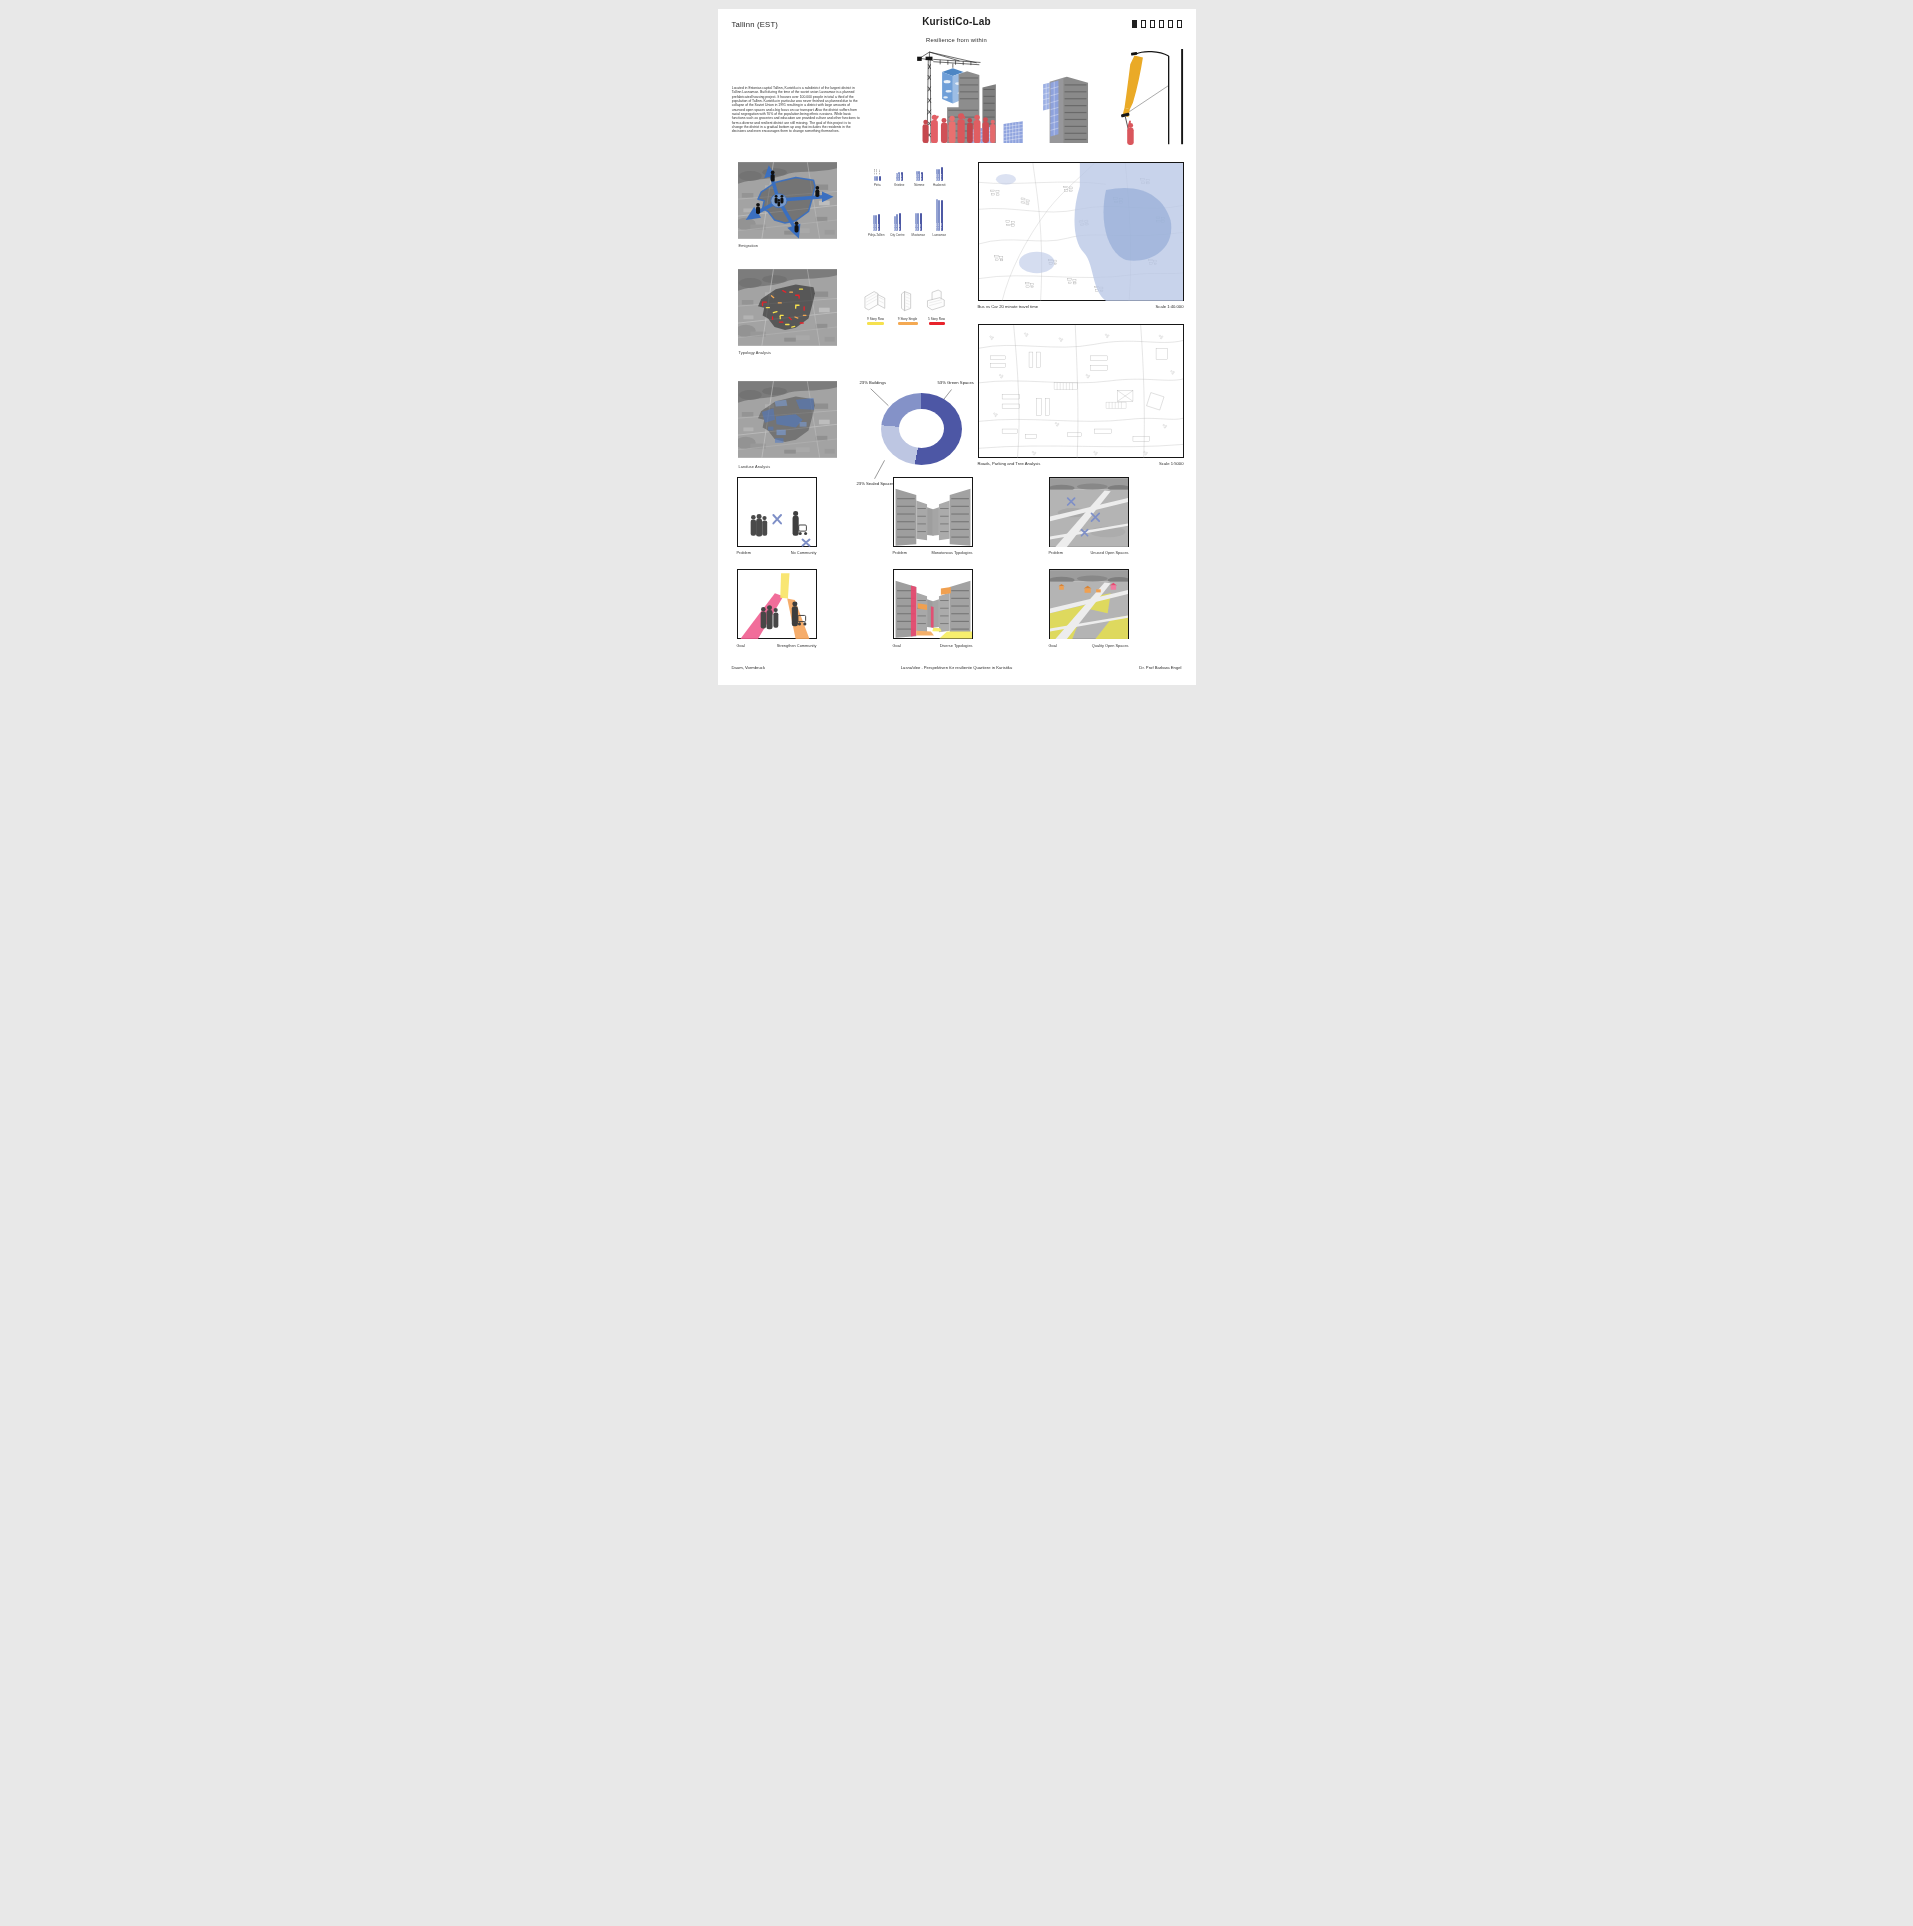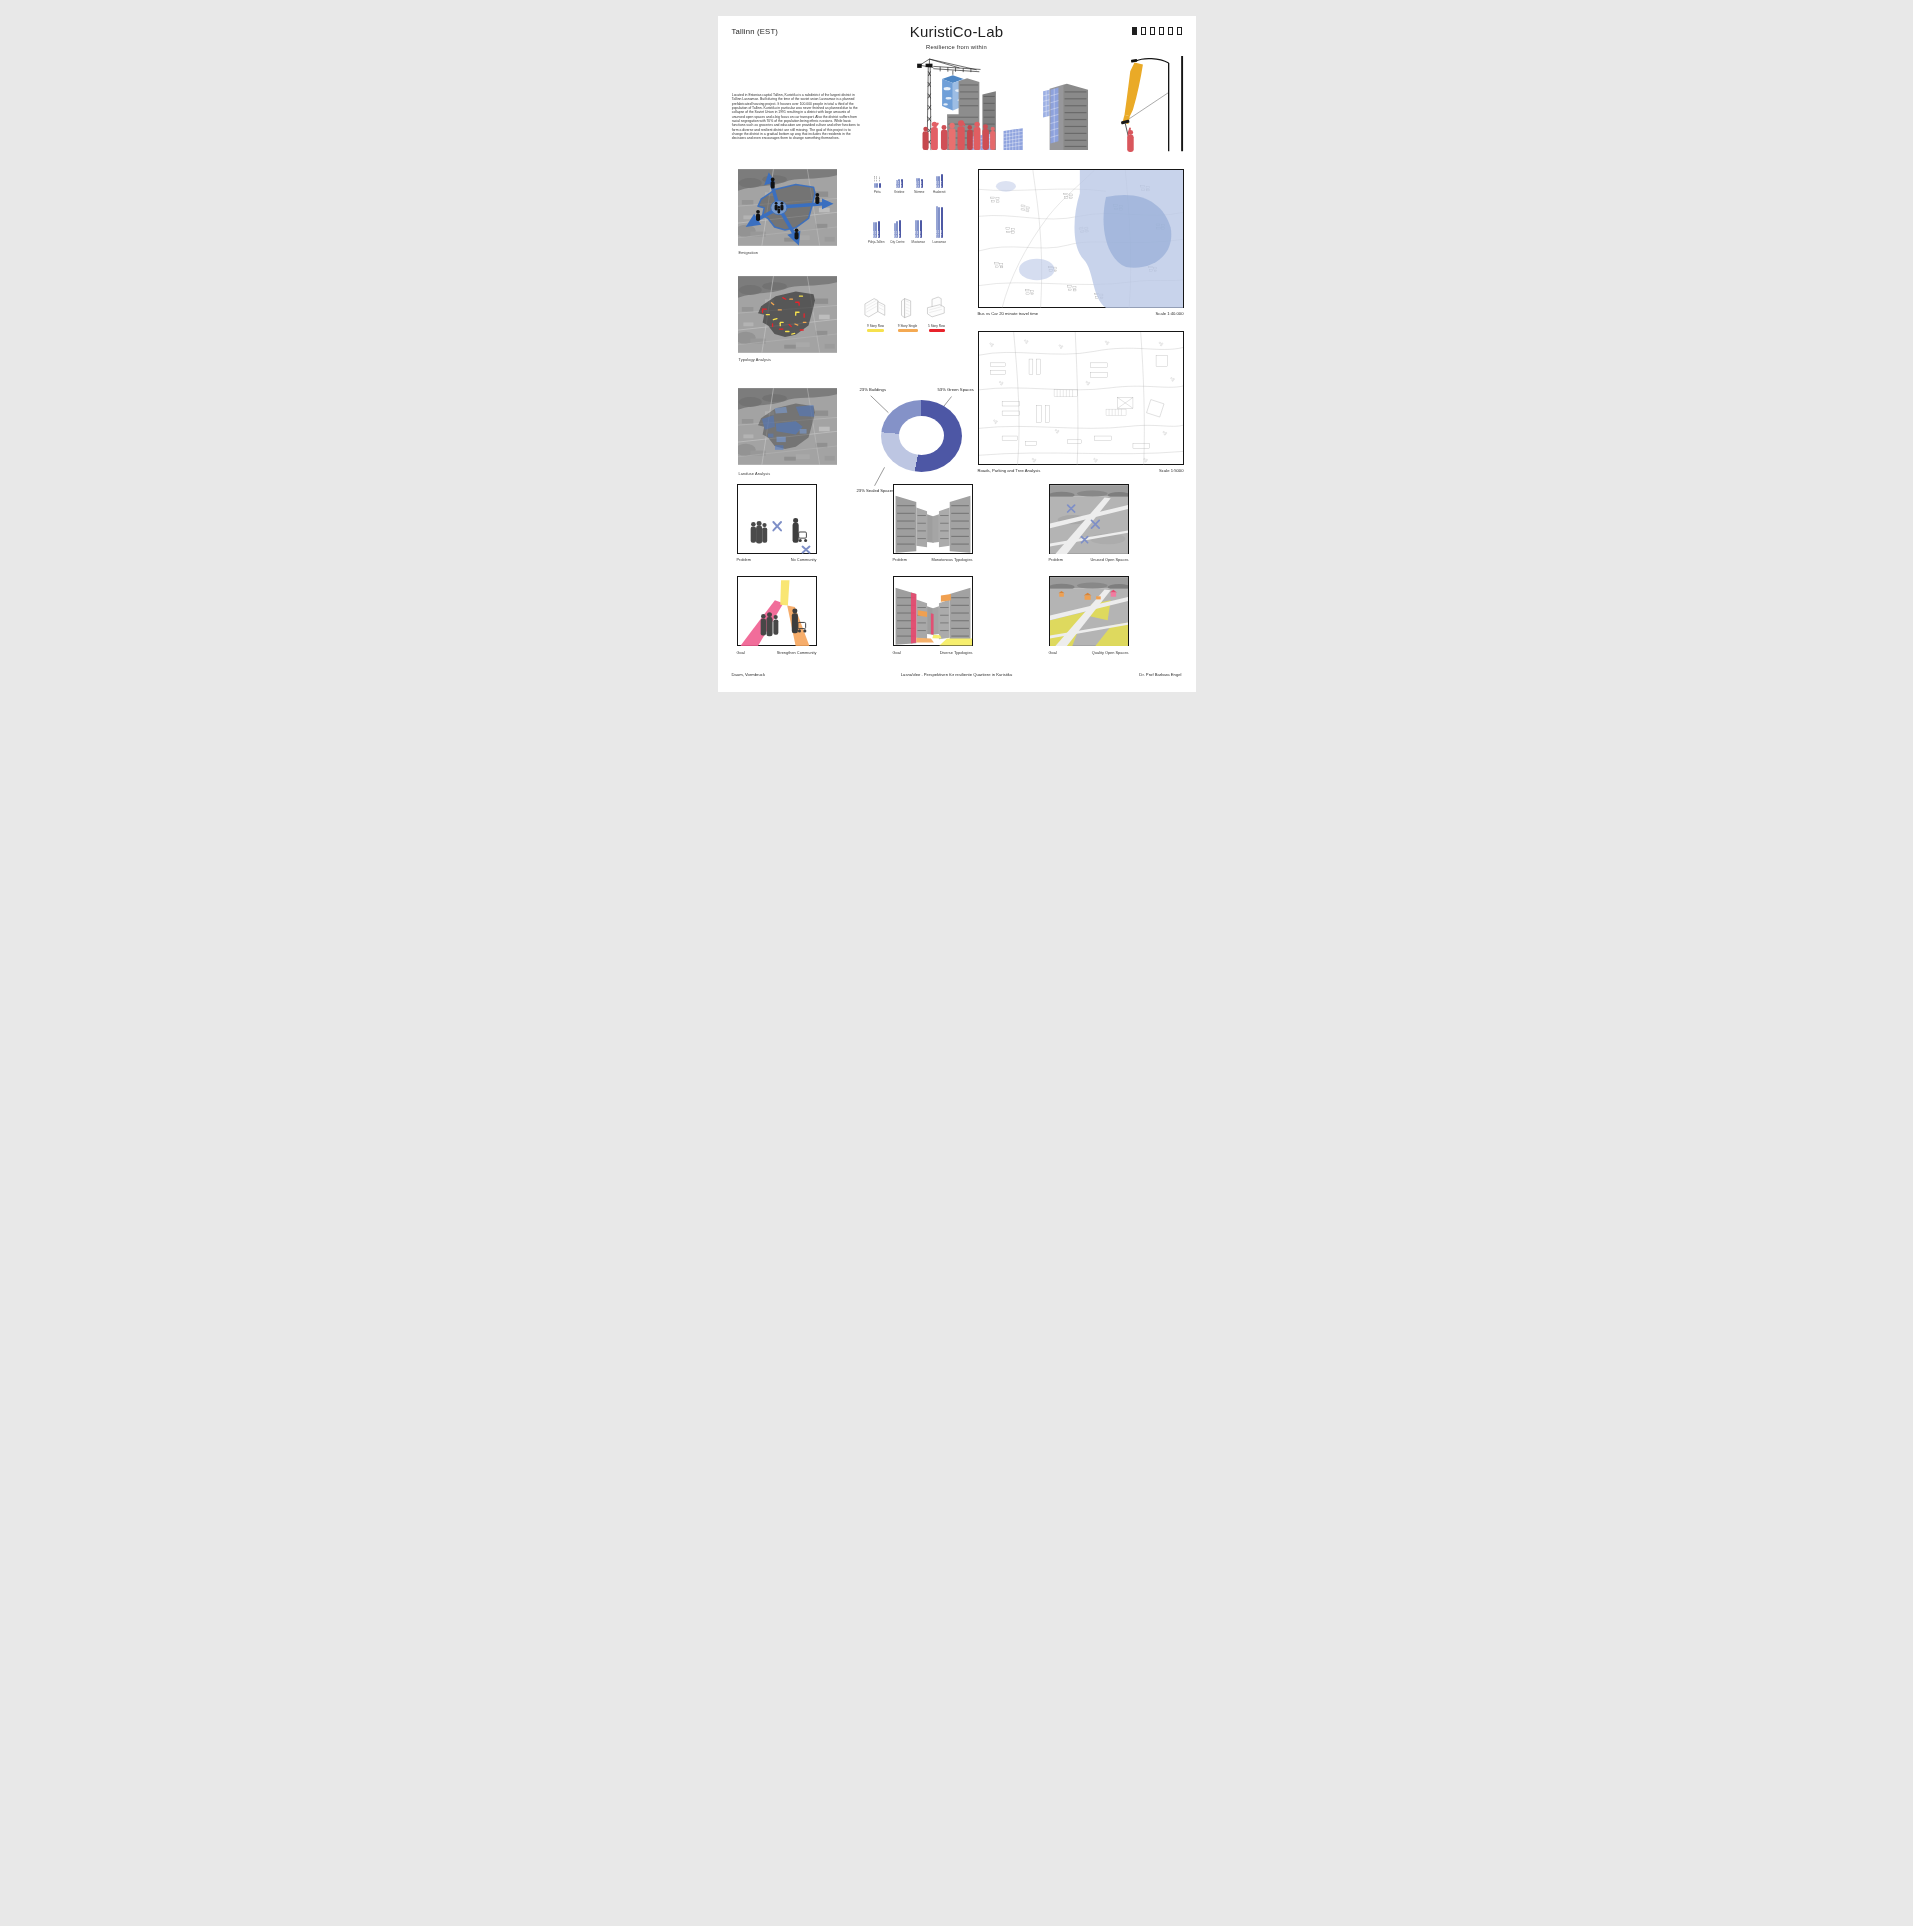--- a/index.html
+++ b/index.html
@@ -3,7 +3,7 @@
 <meta charset="utf-8">
 <style>
   html,body{margin:0;padding:0;background:#e8e8e8;}
-  #poster{position:relative;width:478px;height:676px;background:#ffffff;margin:16px auto;
+  #poster{position:relative;width:478px;height:676px;background:#ffffff;margin:9px auto;
           font-family:"Liberation Sans","DejaVu Sans",sans-serif;color:#2e2e2e;overflow:hidden;}
   .abs{position:absolute;}
   

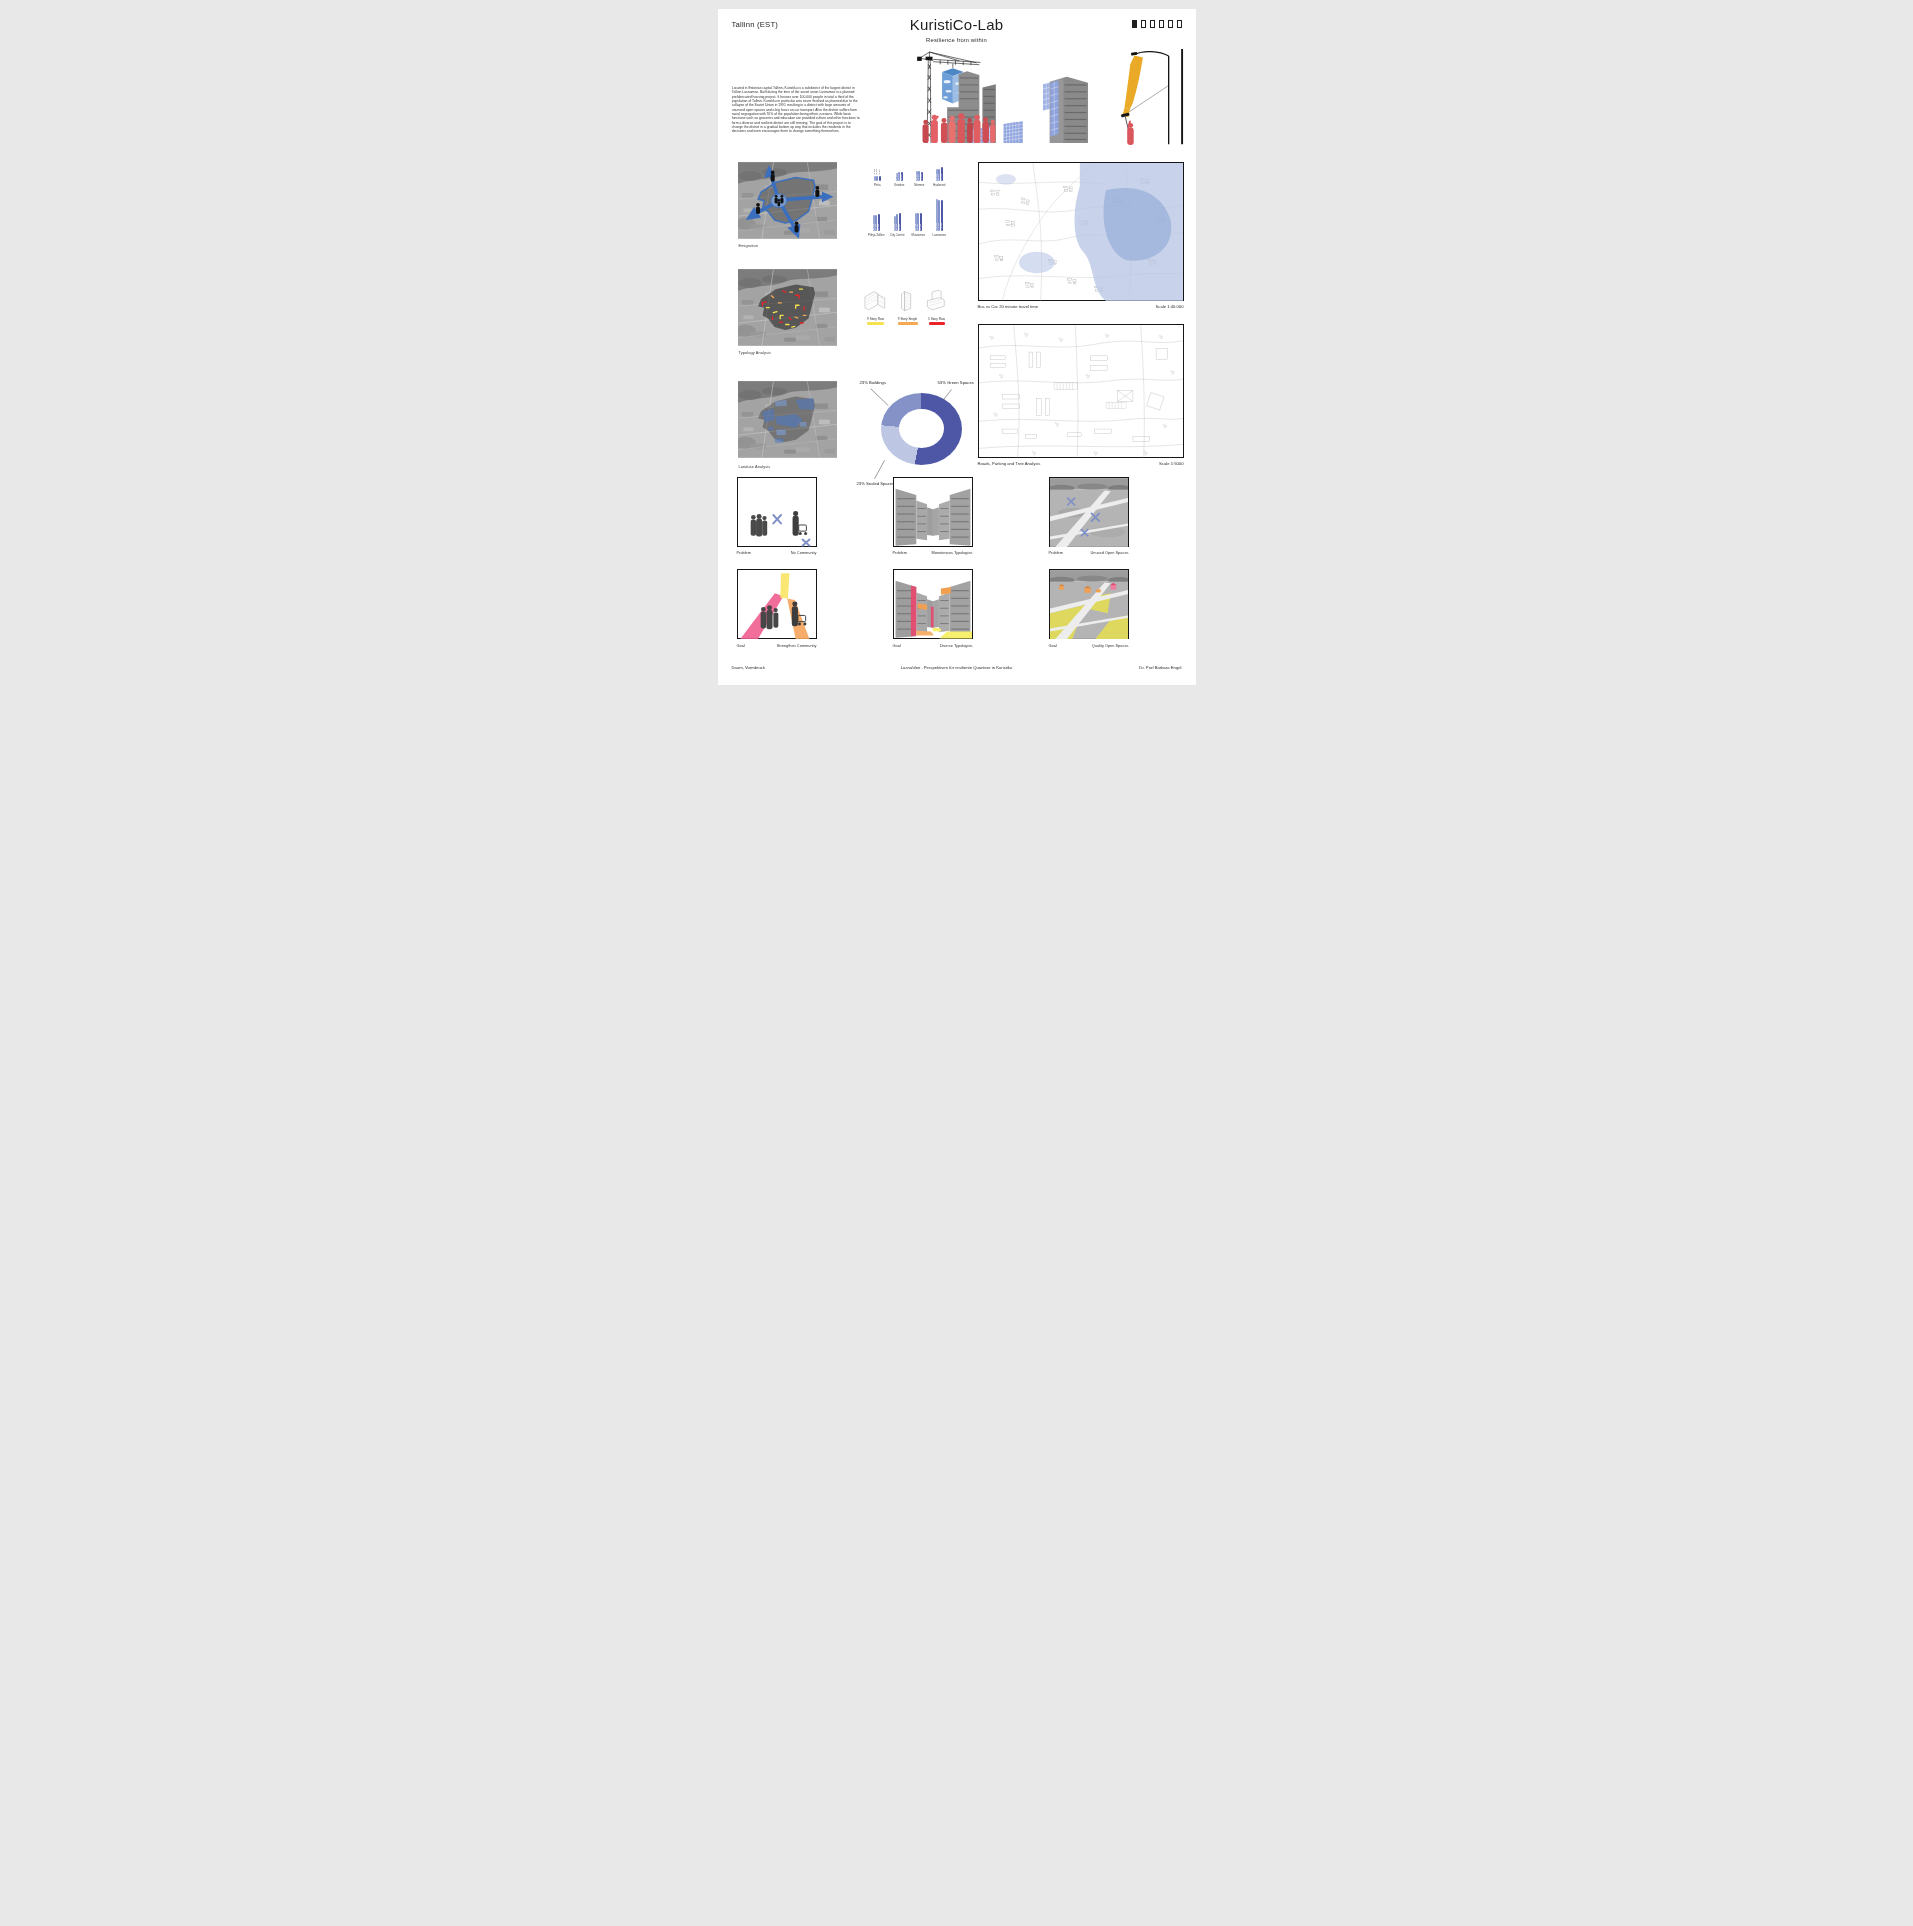--- a/index.html
+++ b/index.html
@@ -8,7 +8,7 @@
   .abs{position:absolute;}
   
   .location{left:14px;top:10.8px;font-size:7.7px;letter-spacing:0.2px;color:#262626;}
-  .title{left:0;right:0;top:7px;text-align:center;font-size:15px;font-weight:400;letter-spacing:0.2px;color:#1f1f1f;}
+  .title{left:0;right:0;top:7px;text-align:center;font-size:10px;font-weight:700;letter-spacing:0.2px;color:#1f1f1f;}
   .subtitle{left:0;right:0;top:28px;text-align:center;font-size:5.8px;letter-spacing:0.2px;color:#2a2a2a;}
   .pageind{right:14px;top:10.8px;display:flex;gap:3.9px;}
   .pgsq{display:inline-block;width:5px;height:8px;border:0.8px solid #1f1f1f;box-sizing:border-box;background:#fff;}

